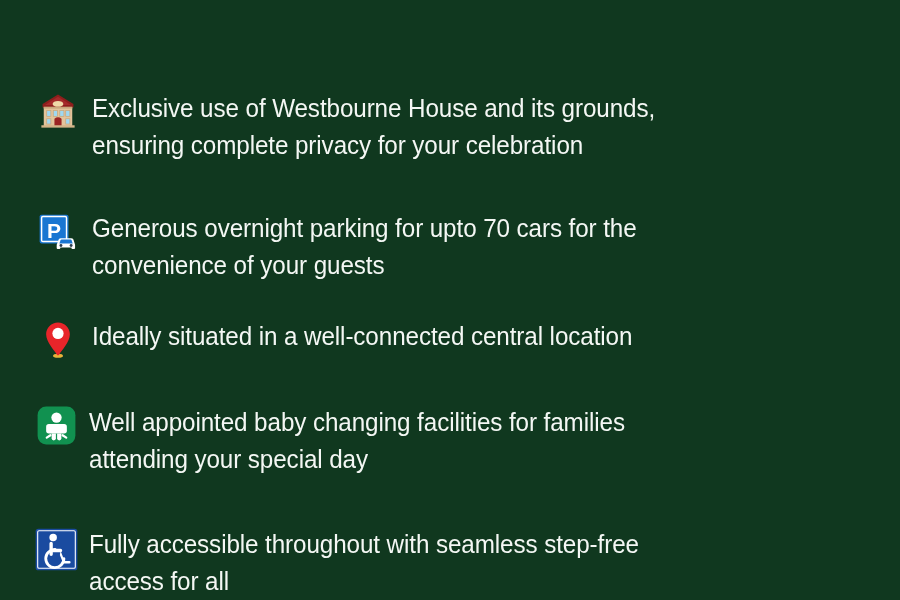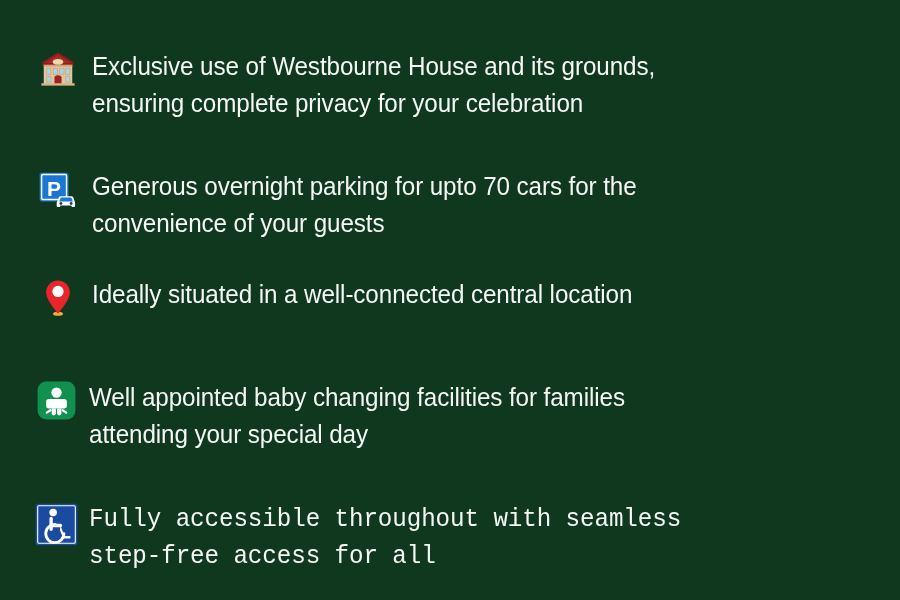--- a/index.html
+++ b/index.html
@@ -23,6 +23,7 @@
     padding: 40px 24px 0 24px;
     display: flex;
     flex-direction: column;
+    justify-content: flex-end;
   }
 
   .feature-item {

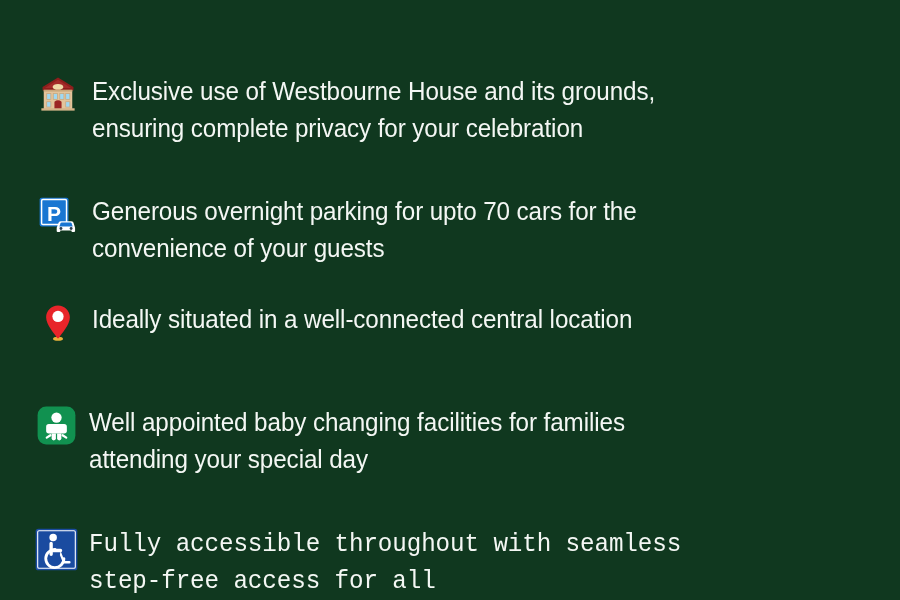--- a/index.html
+++ b/index.html
@@ -60,7 +60,7 @@
   .item-0 { margin-top: 8px; }
   .item-1 { margin-top: 12px; }
   .item-2 { margin-top: 0; }
-  .item-3 { margin-top: 27px; }
+  .item-3 { margin-top: 10px; }
   .item-4 { margin-top: 14px; font-family: Liberation Mono, monospace; }
 
   .item-3 .icon-cell, .item-4 .icon-cell { flex: 0 0 65px; }

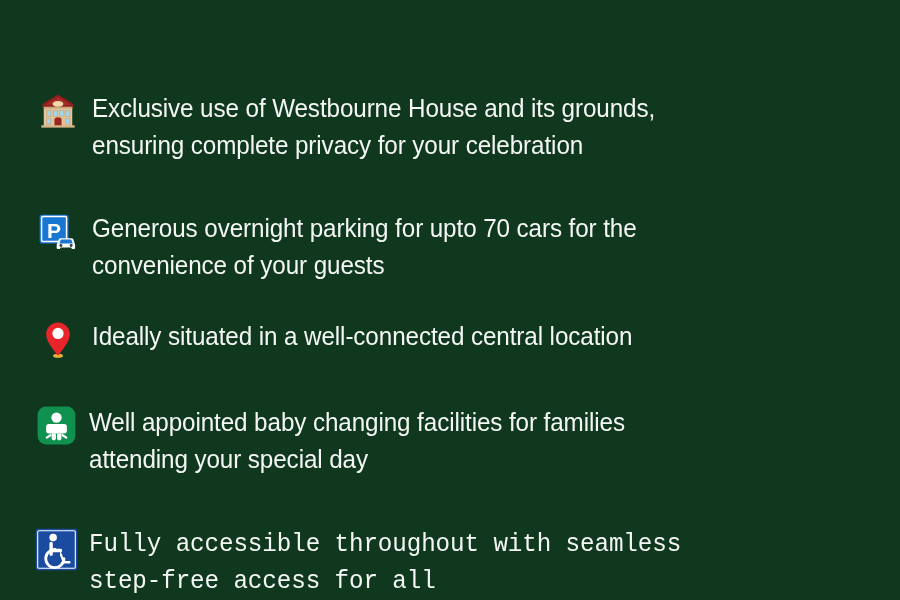--- a/index.html
+++ b/index.html
@@ -61,7 +61,7 @@
   .item-1 { margin-top: 12px; }
   .item-2 { margin-top: 0; }
   .item-3 { margin-top: 10px; }
-  .item-4 { margin-top: 14px; font-family: Liberation Mono, monospace; }
+  .item-4 { margin-top: 14px; }
 
   .item-3 .icon-cell, .item-4 .icon-cell { flex: 0 0 65px; }
 </style>

